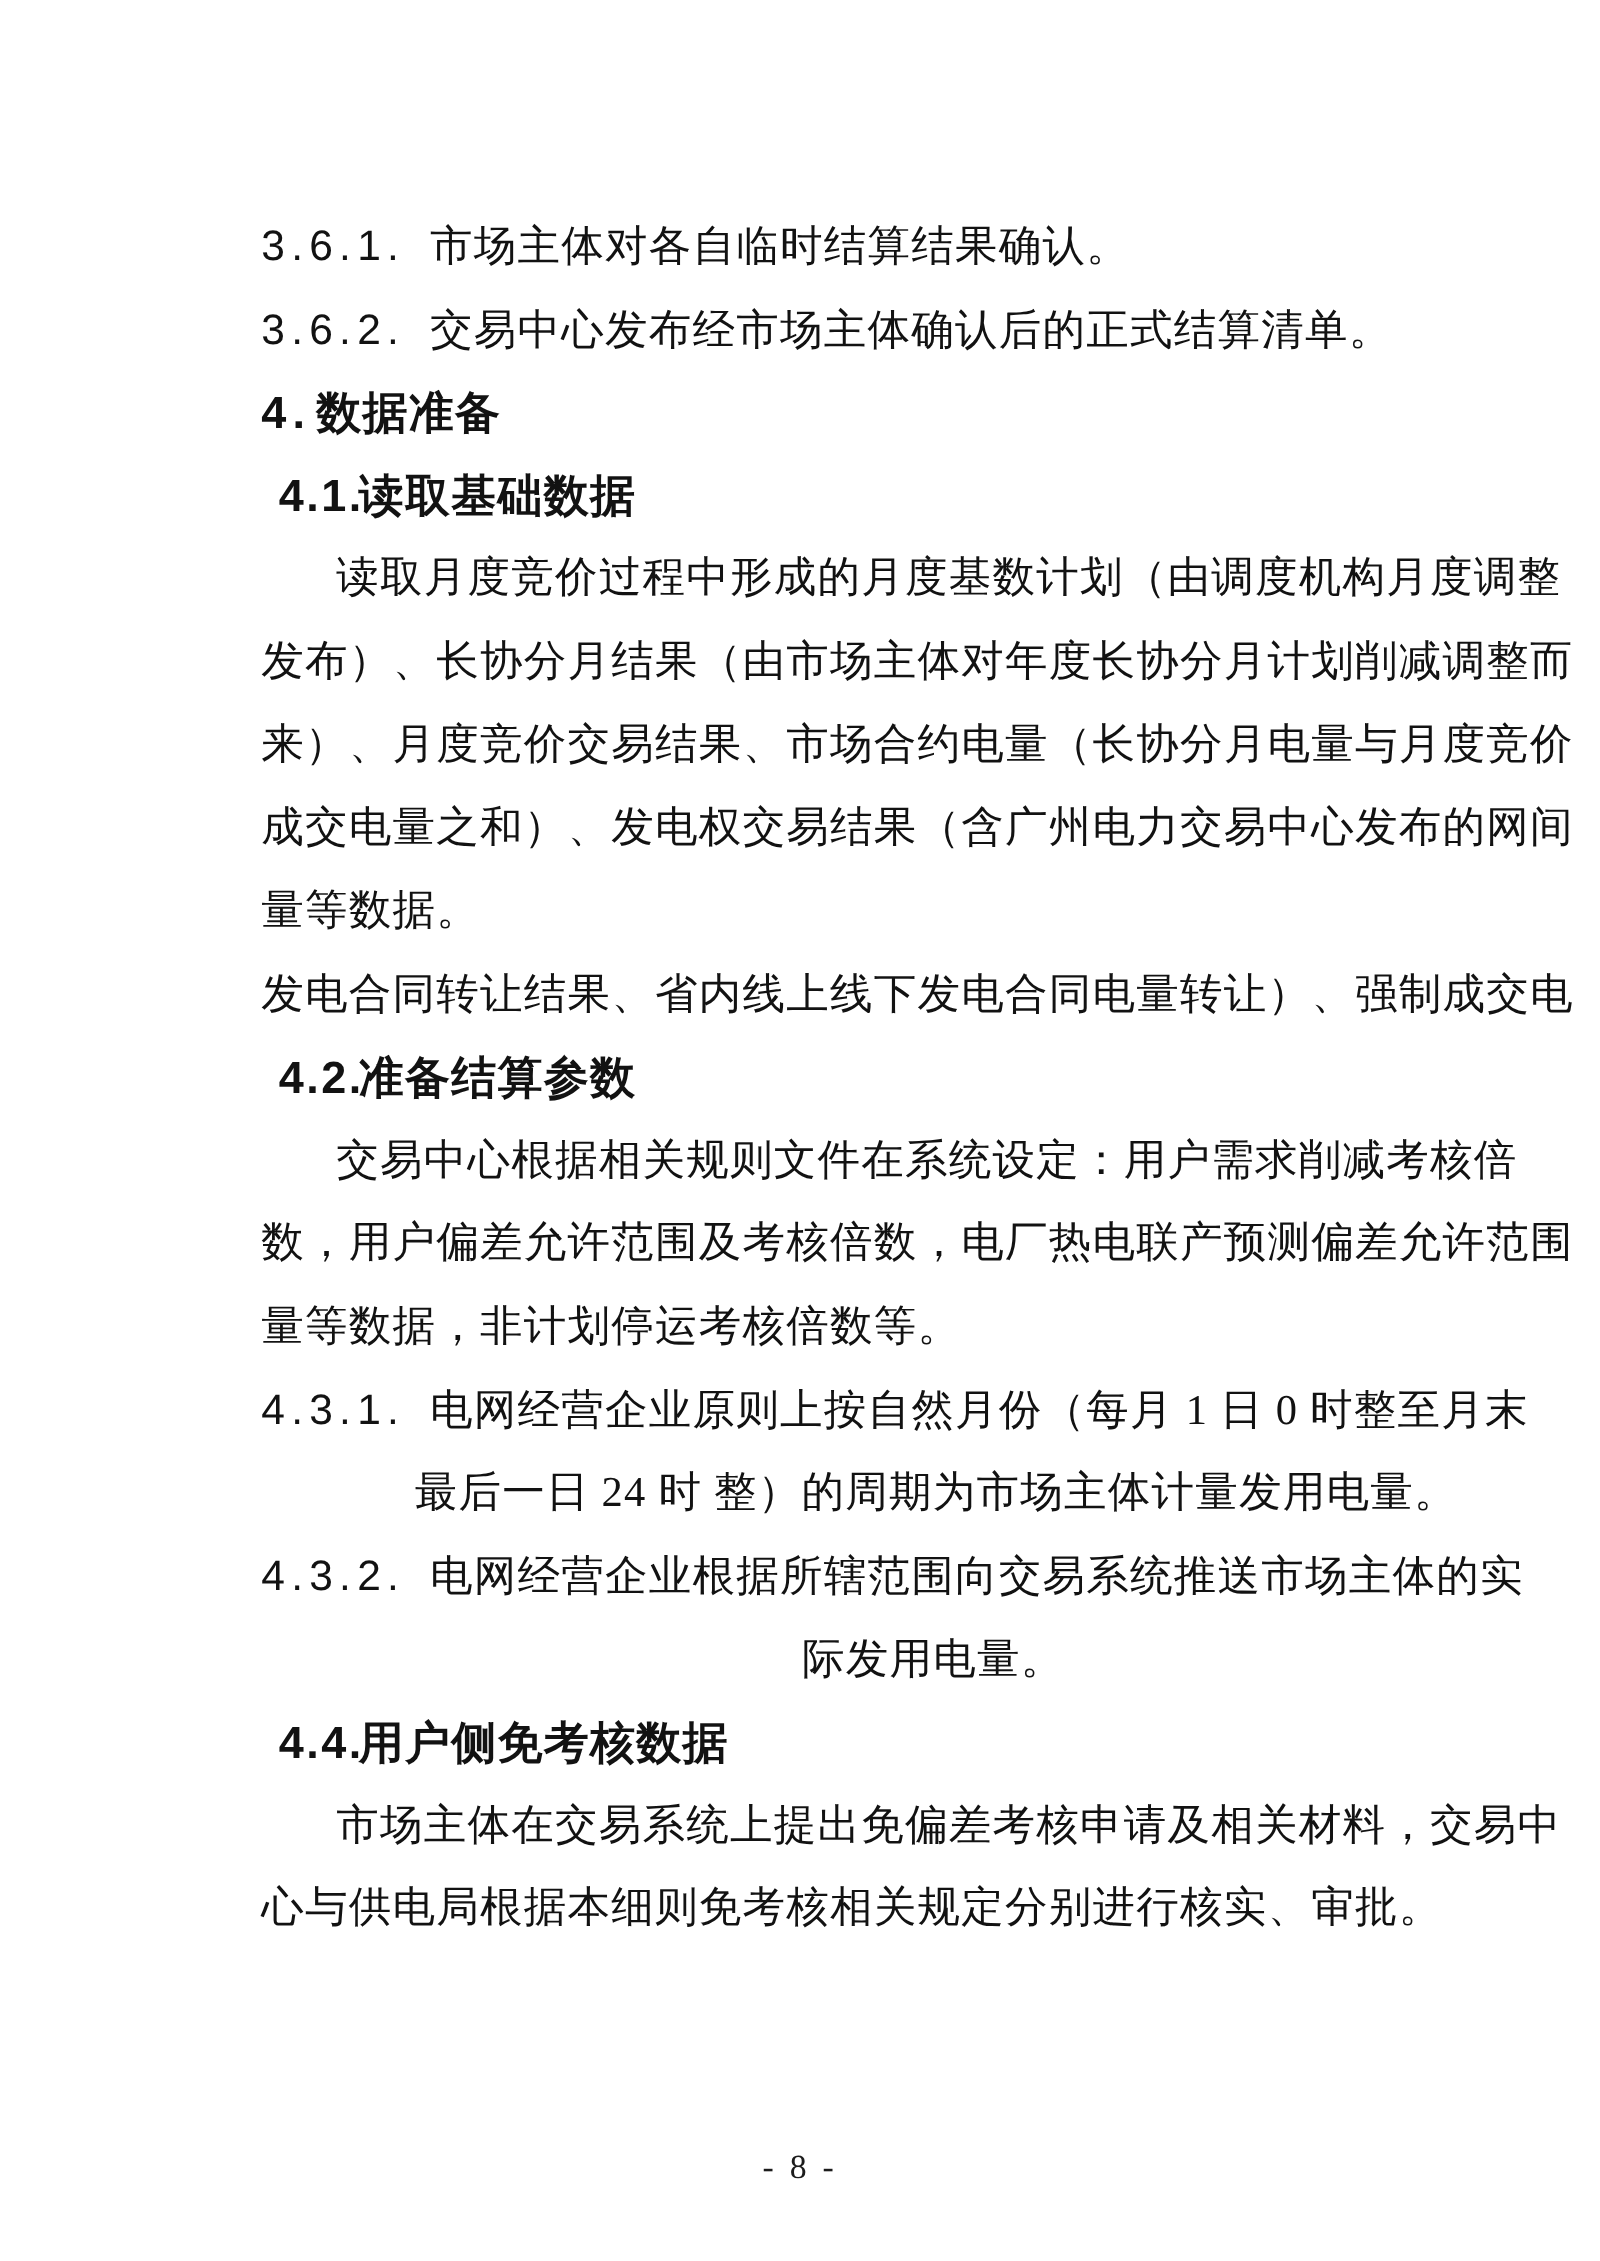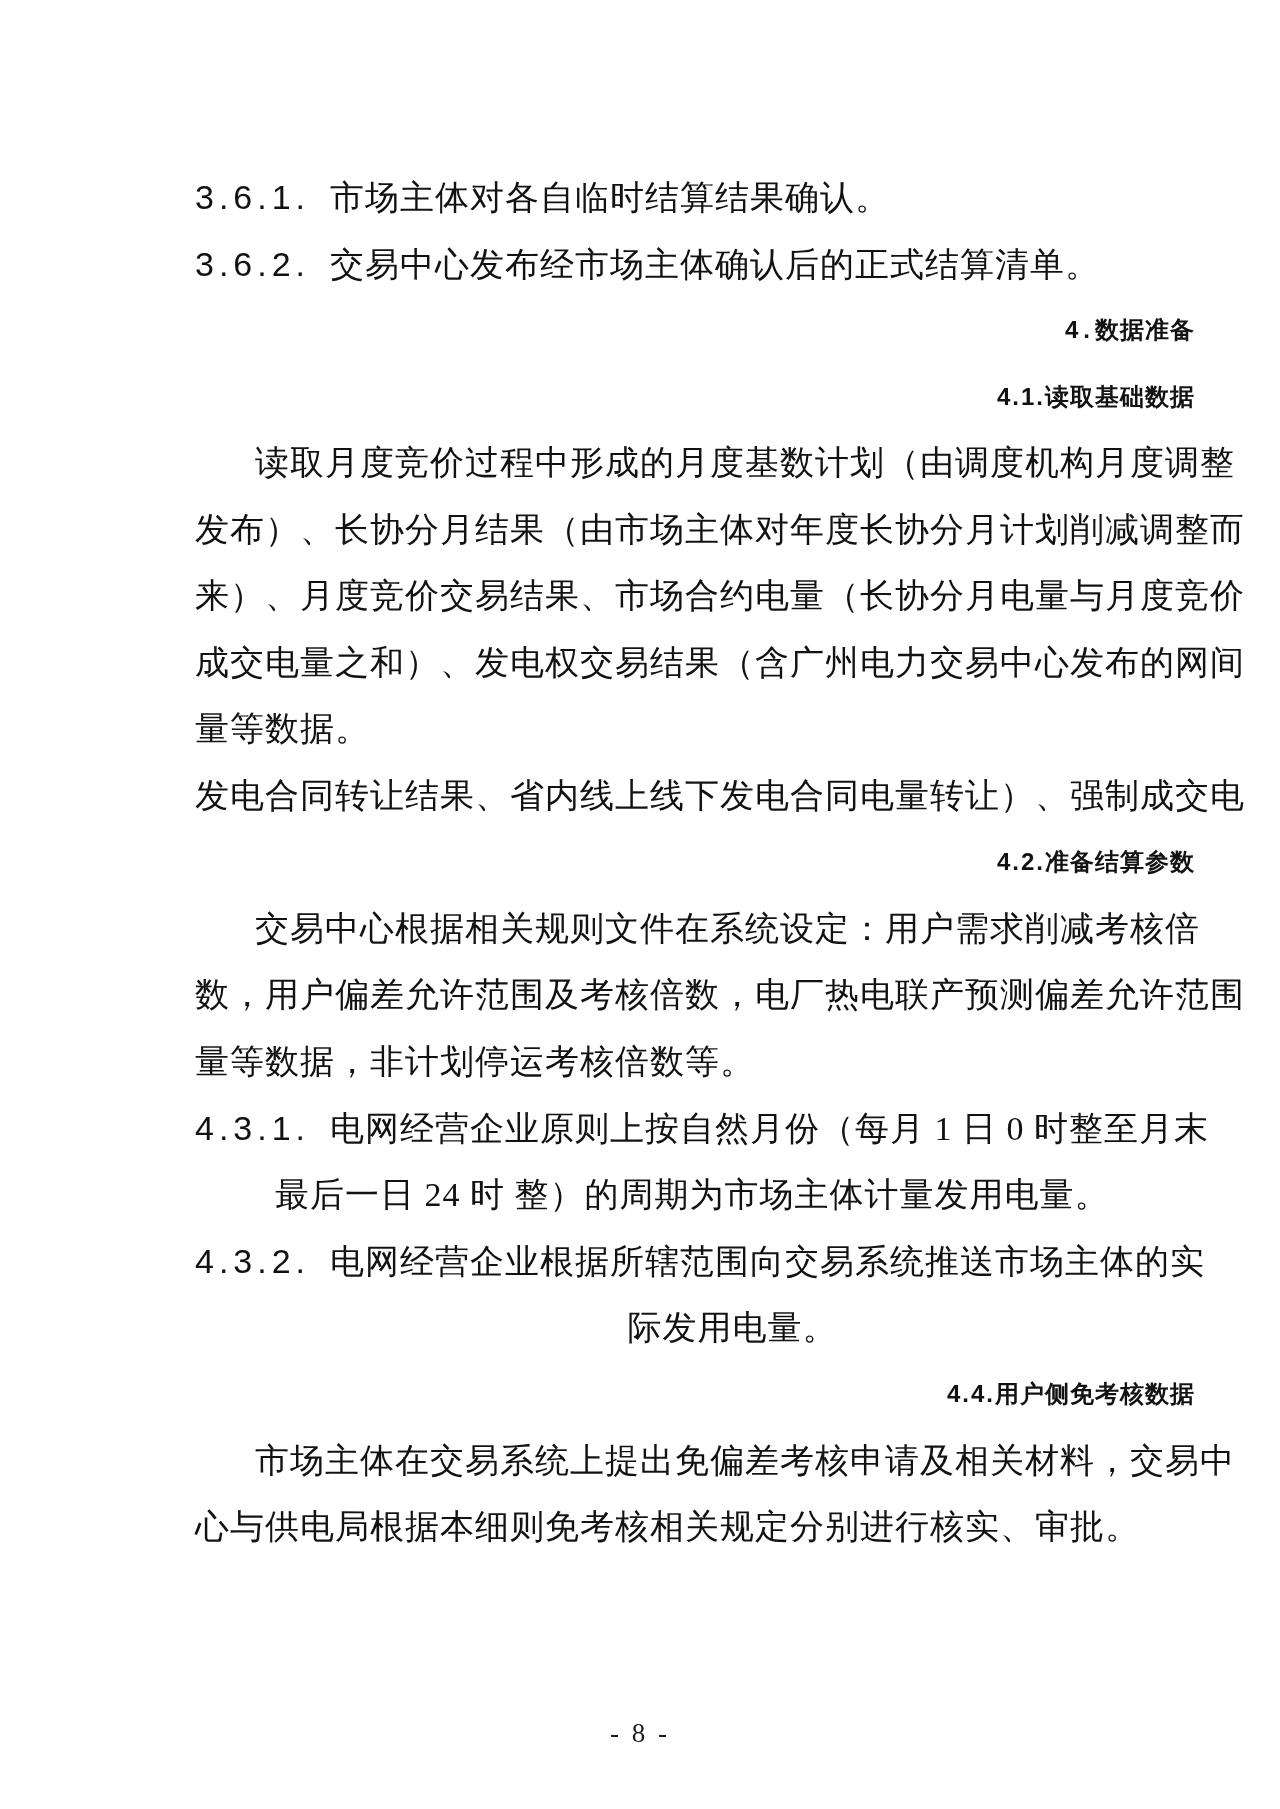--- a/index.html
+++ b/index.html
@@ -14,7 +14,7 @@
   }
   .content{
     position:absolute;
-    left:195px;
+    left:209px;
     top:164px;
     width:1000px;
   }

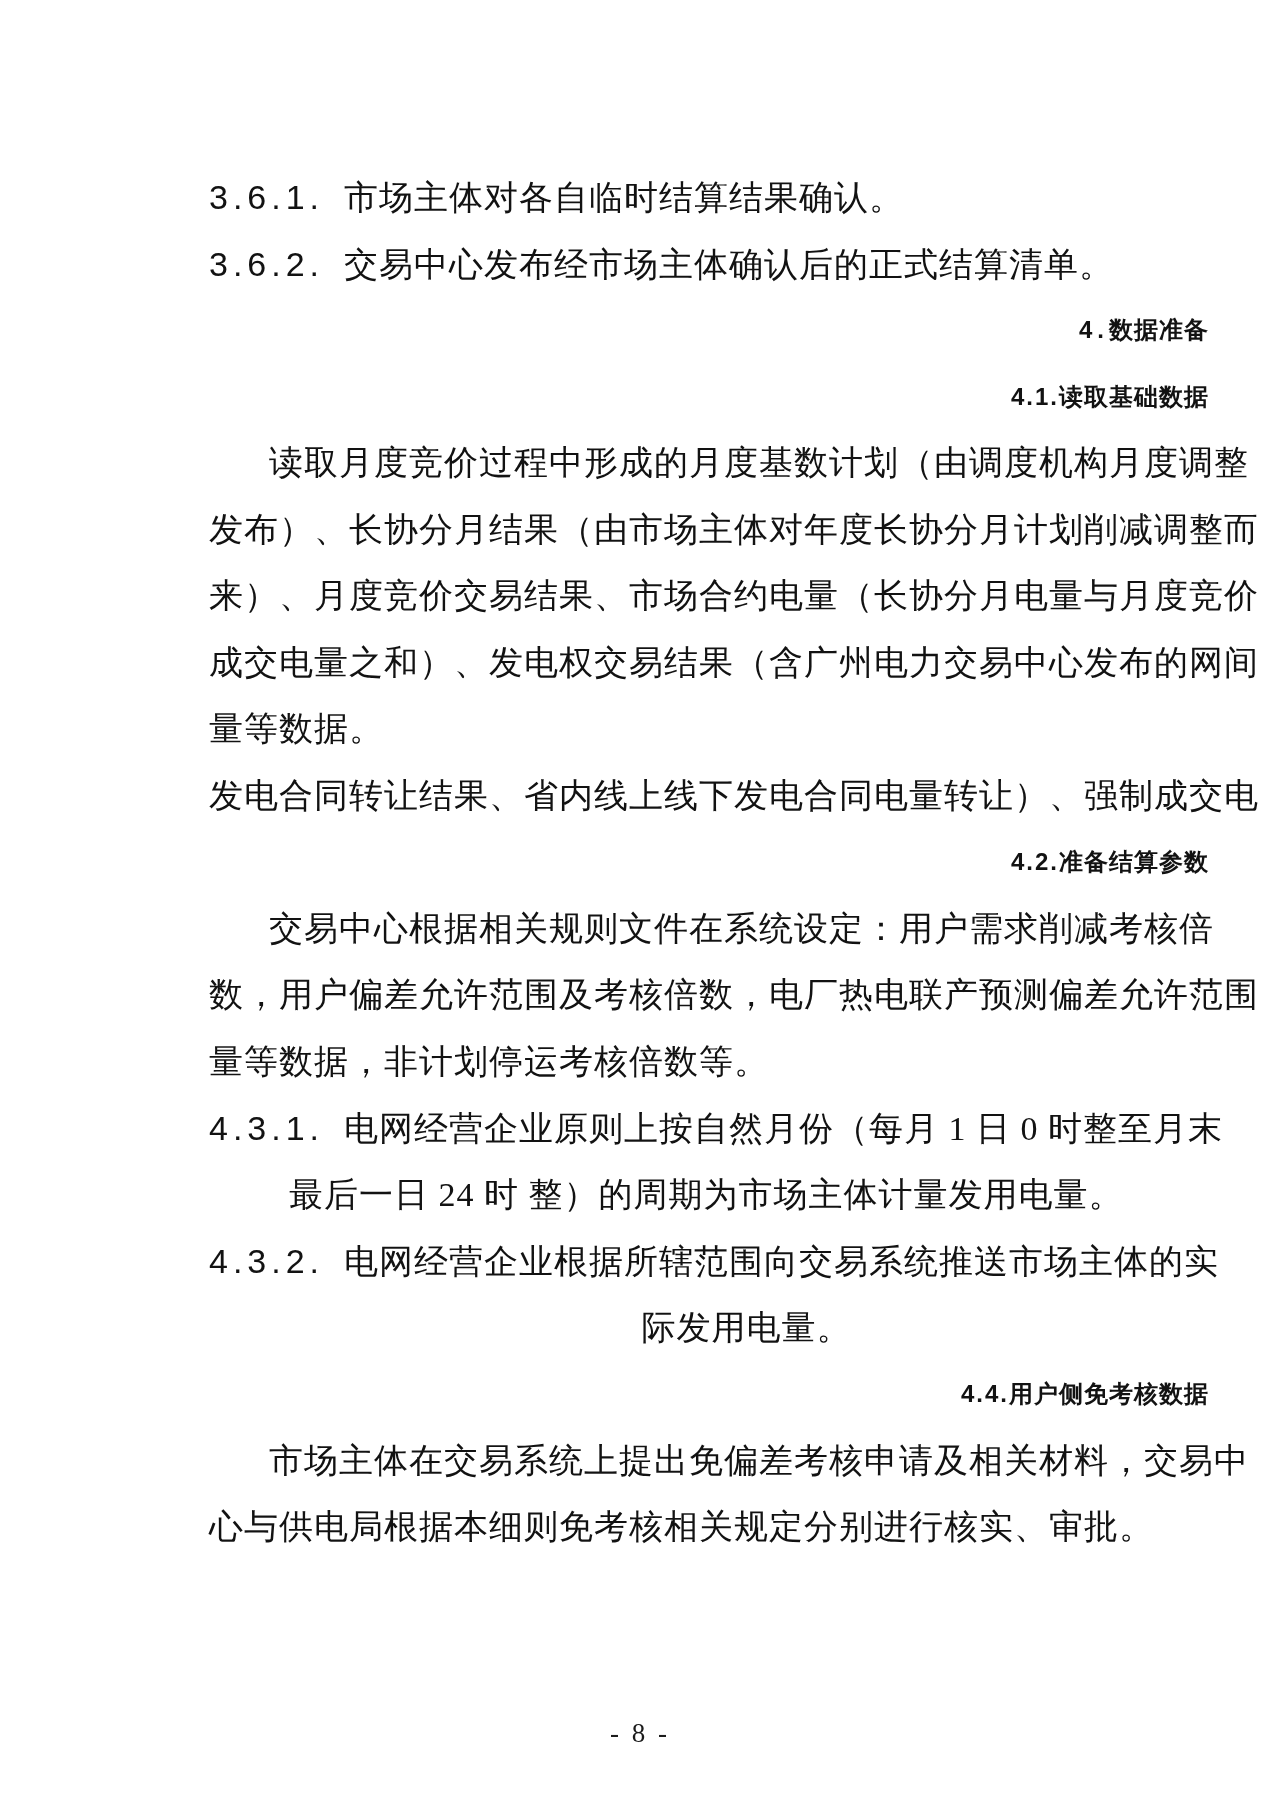--- a/index.html
+++ b/index.html
@@ -33,7 +33,7 @@
   .item-num{width:135px;}
   .h1-num{width:44px;font-weight:bold;}
   .h2-num{width:64px;font-weight:bold;letter-spacing:2px;margin-left:14px;}
-  .heading{font-weight:bold;font-size:24px;text-align:right;}
+  .heading{font-weight:bold;font-size:36px;}
   .indent-para{padding-left:60px;}
   .cont-431{padding-left:80px;}
   .cont-432{padding-left:75px;text-align:center;}

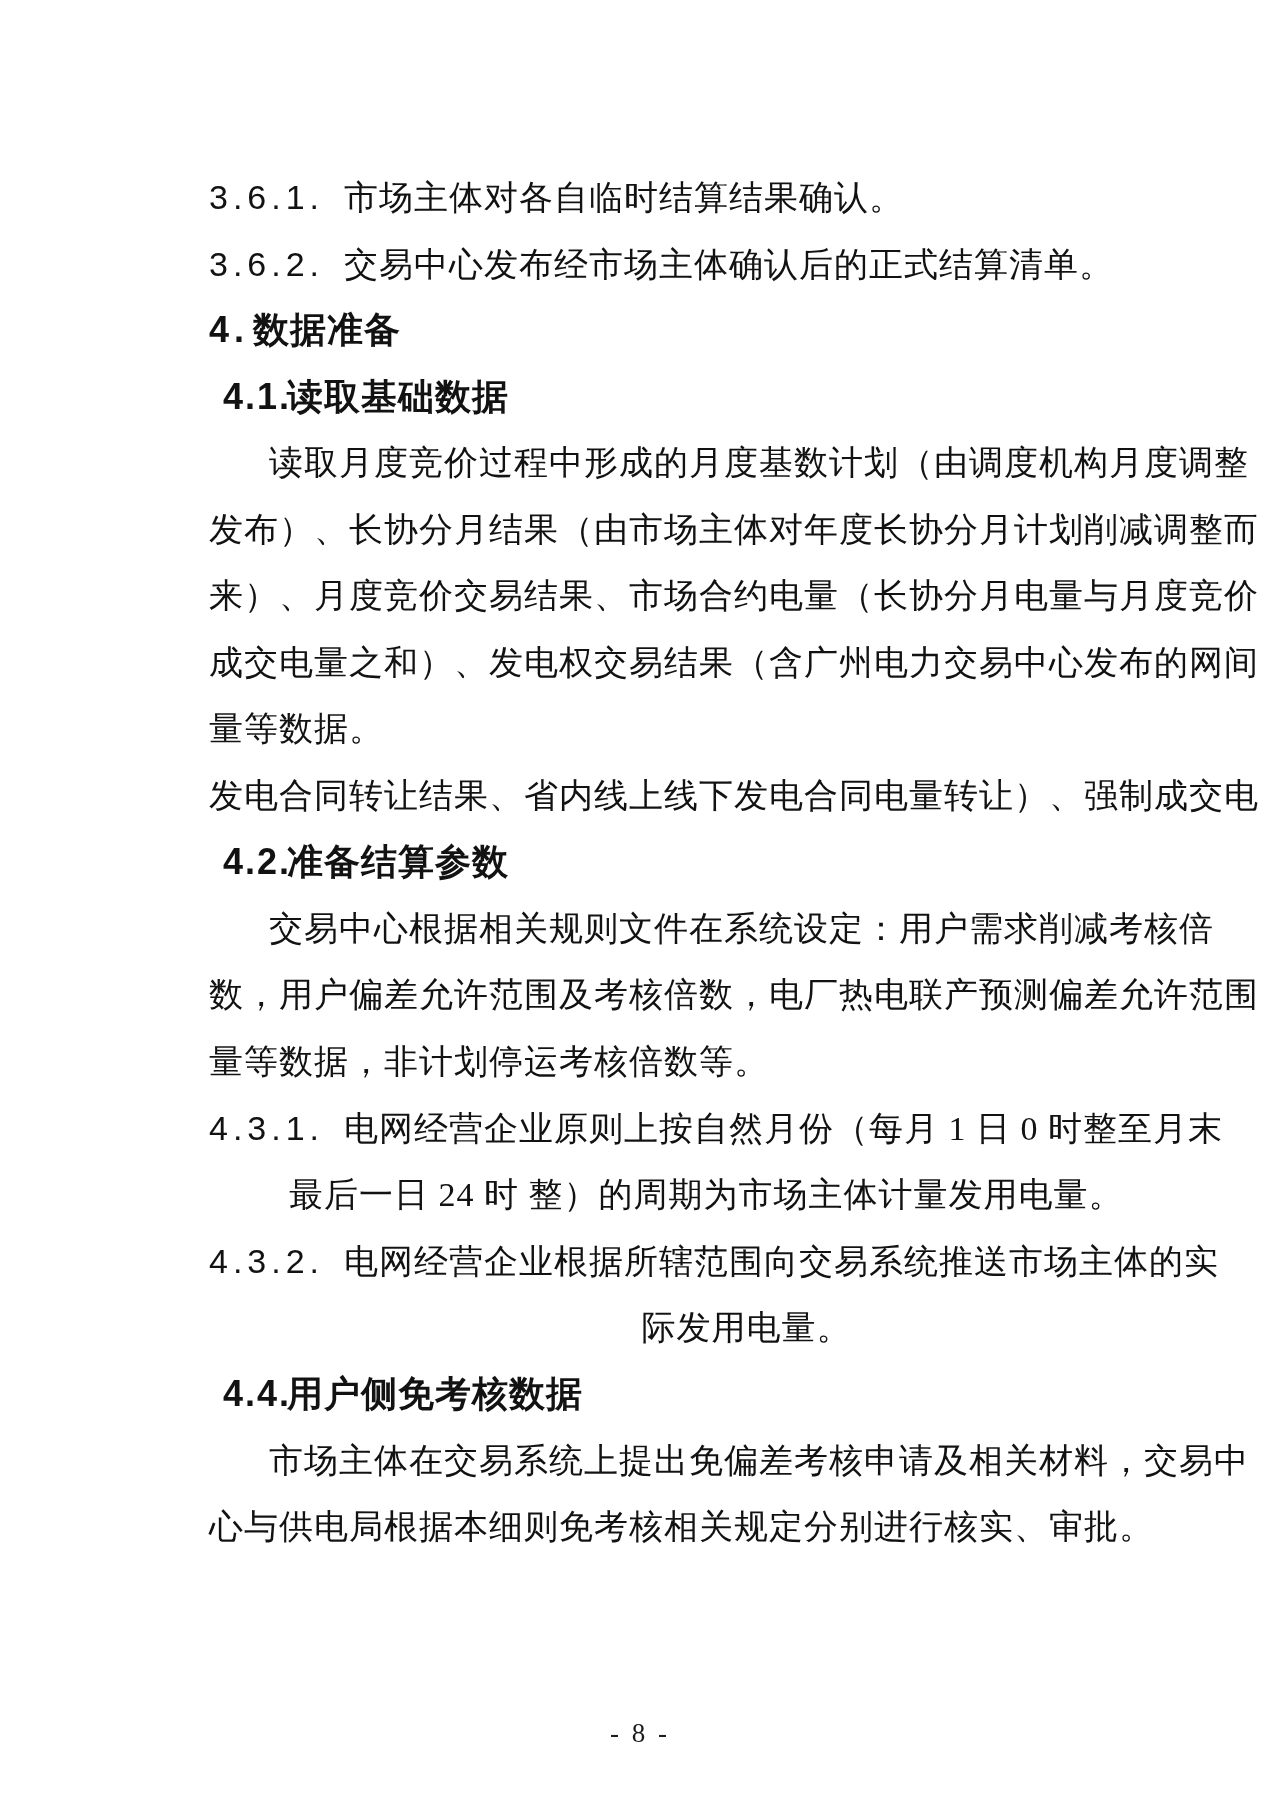--- a/index.html
+++ b/index.html
@@ -35,7 +35,7 @@
   .h2-num{width:64px;font-weight:bold;letter-spacing:2px;margin-left:14px;}
   .heading{font-weight:bold;font-size:36px;}
   .indent-para{padding-left:60px;}
-  .cont-431{padding-left:80px;}
+  .cont-431{padding-left:80px;text-align:center;}
   .cont-432{padding-left:75px;text-align:center;}
   .footer{
     position:absolute;

